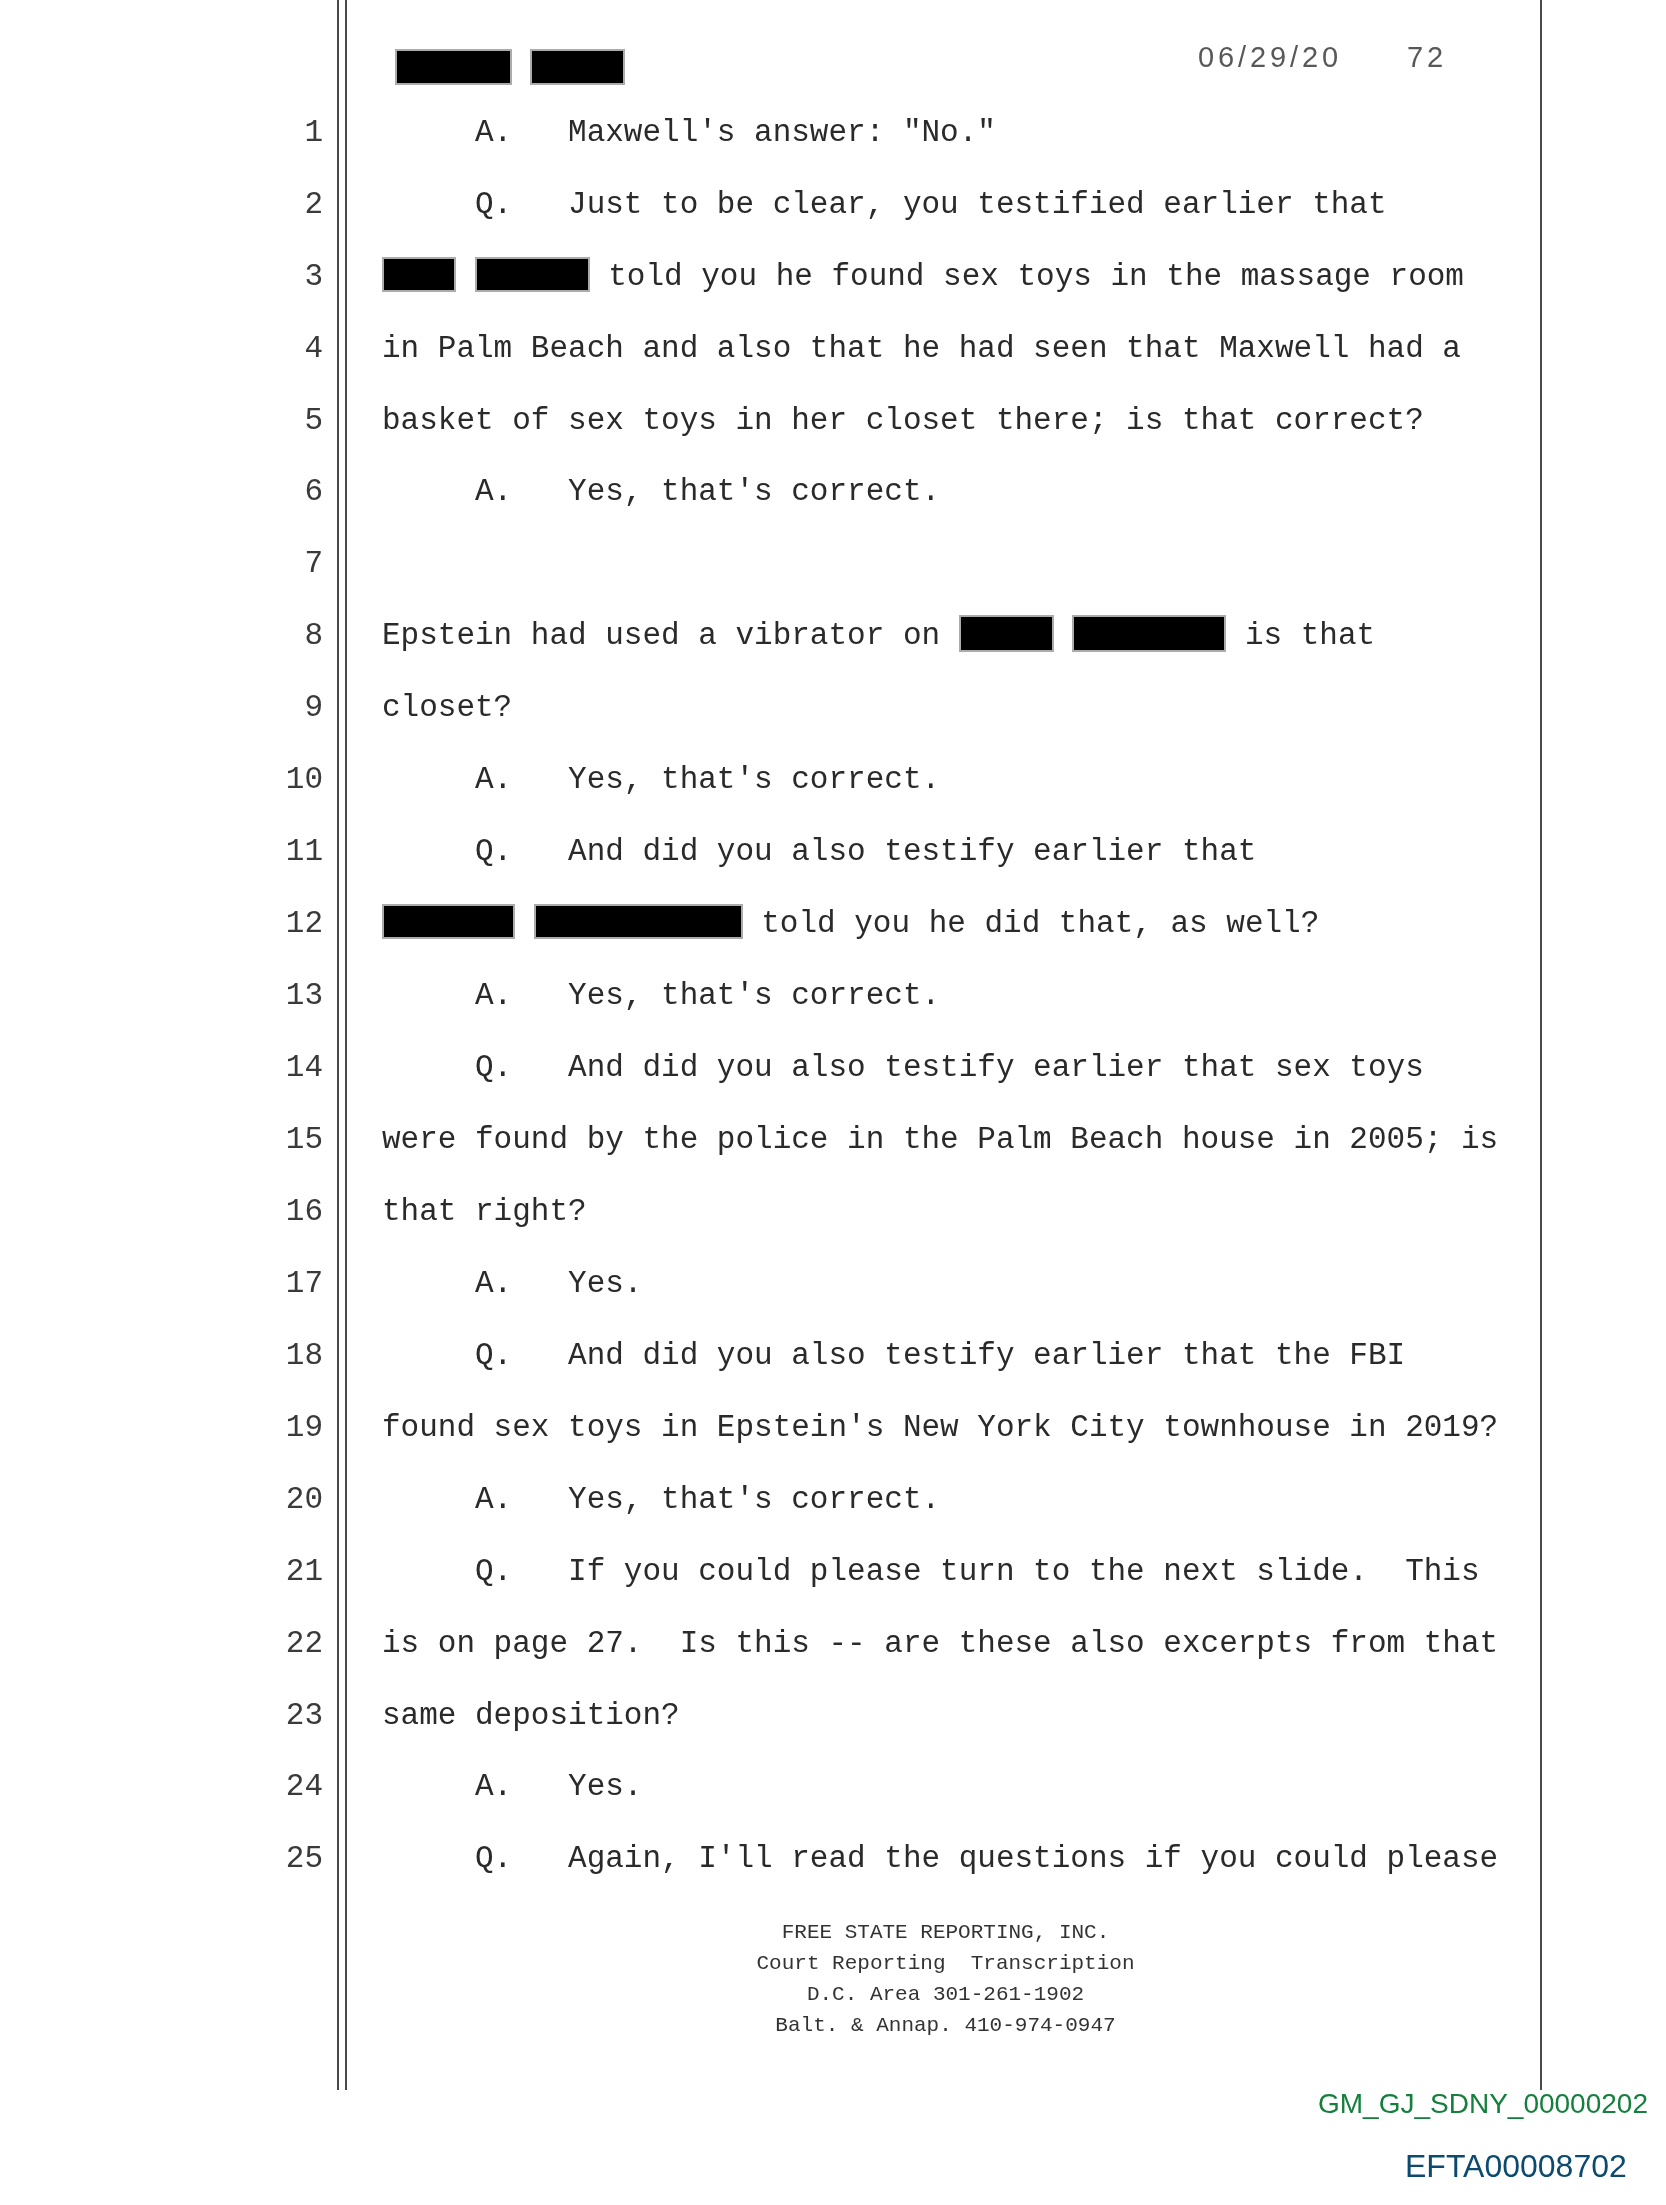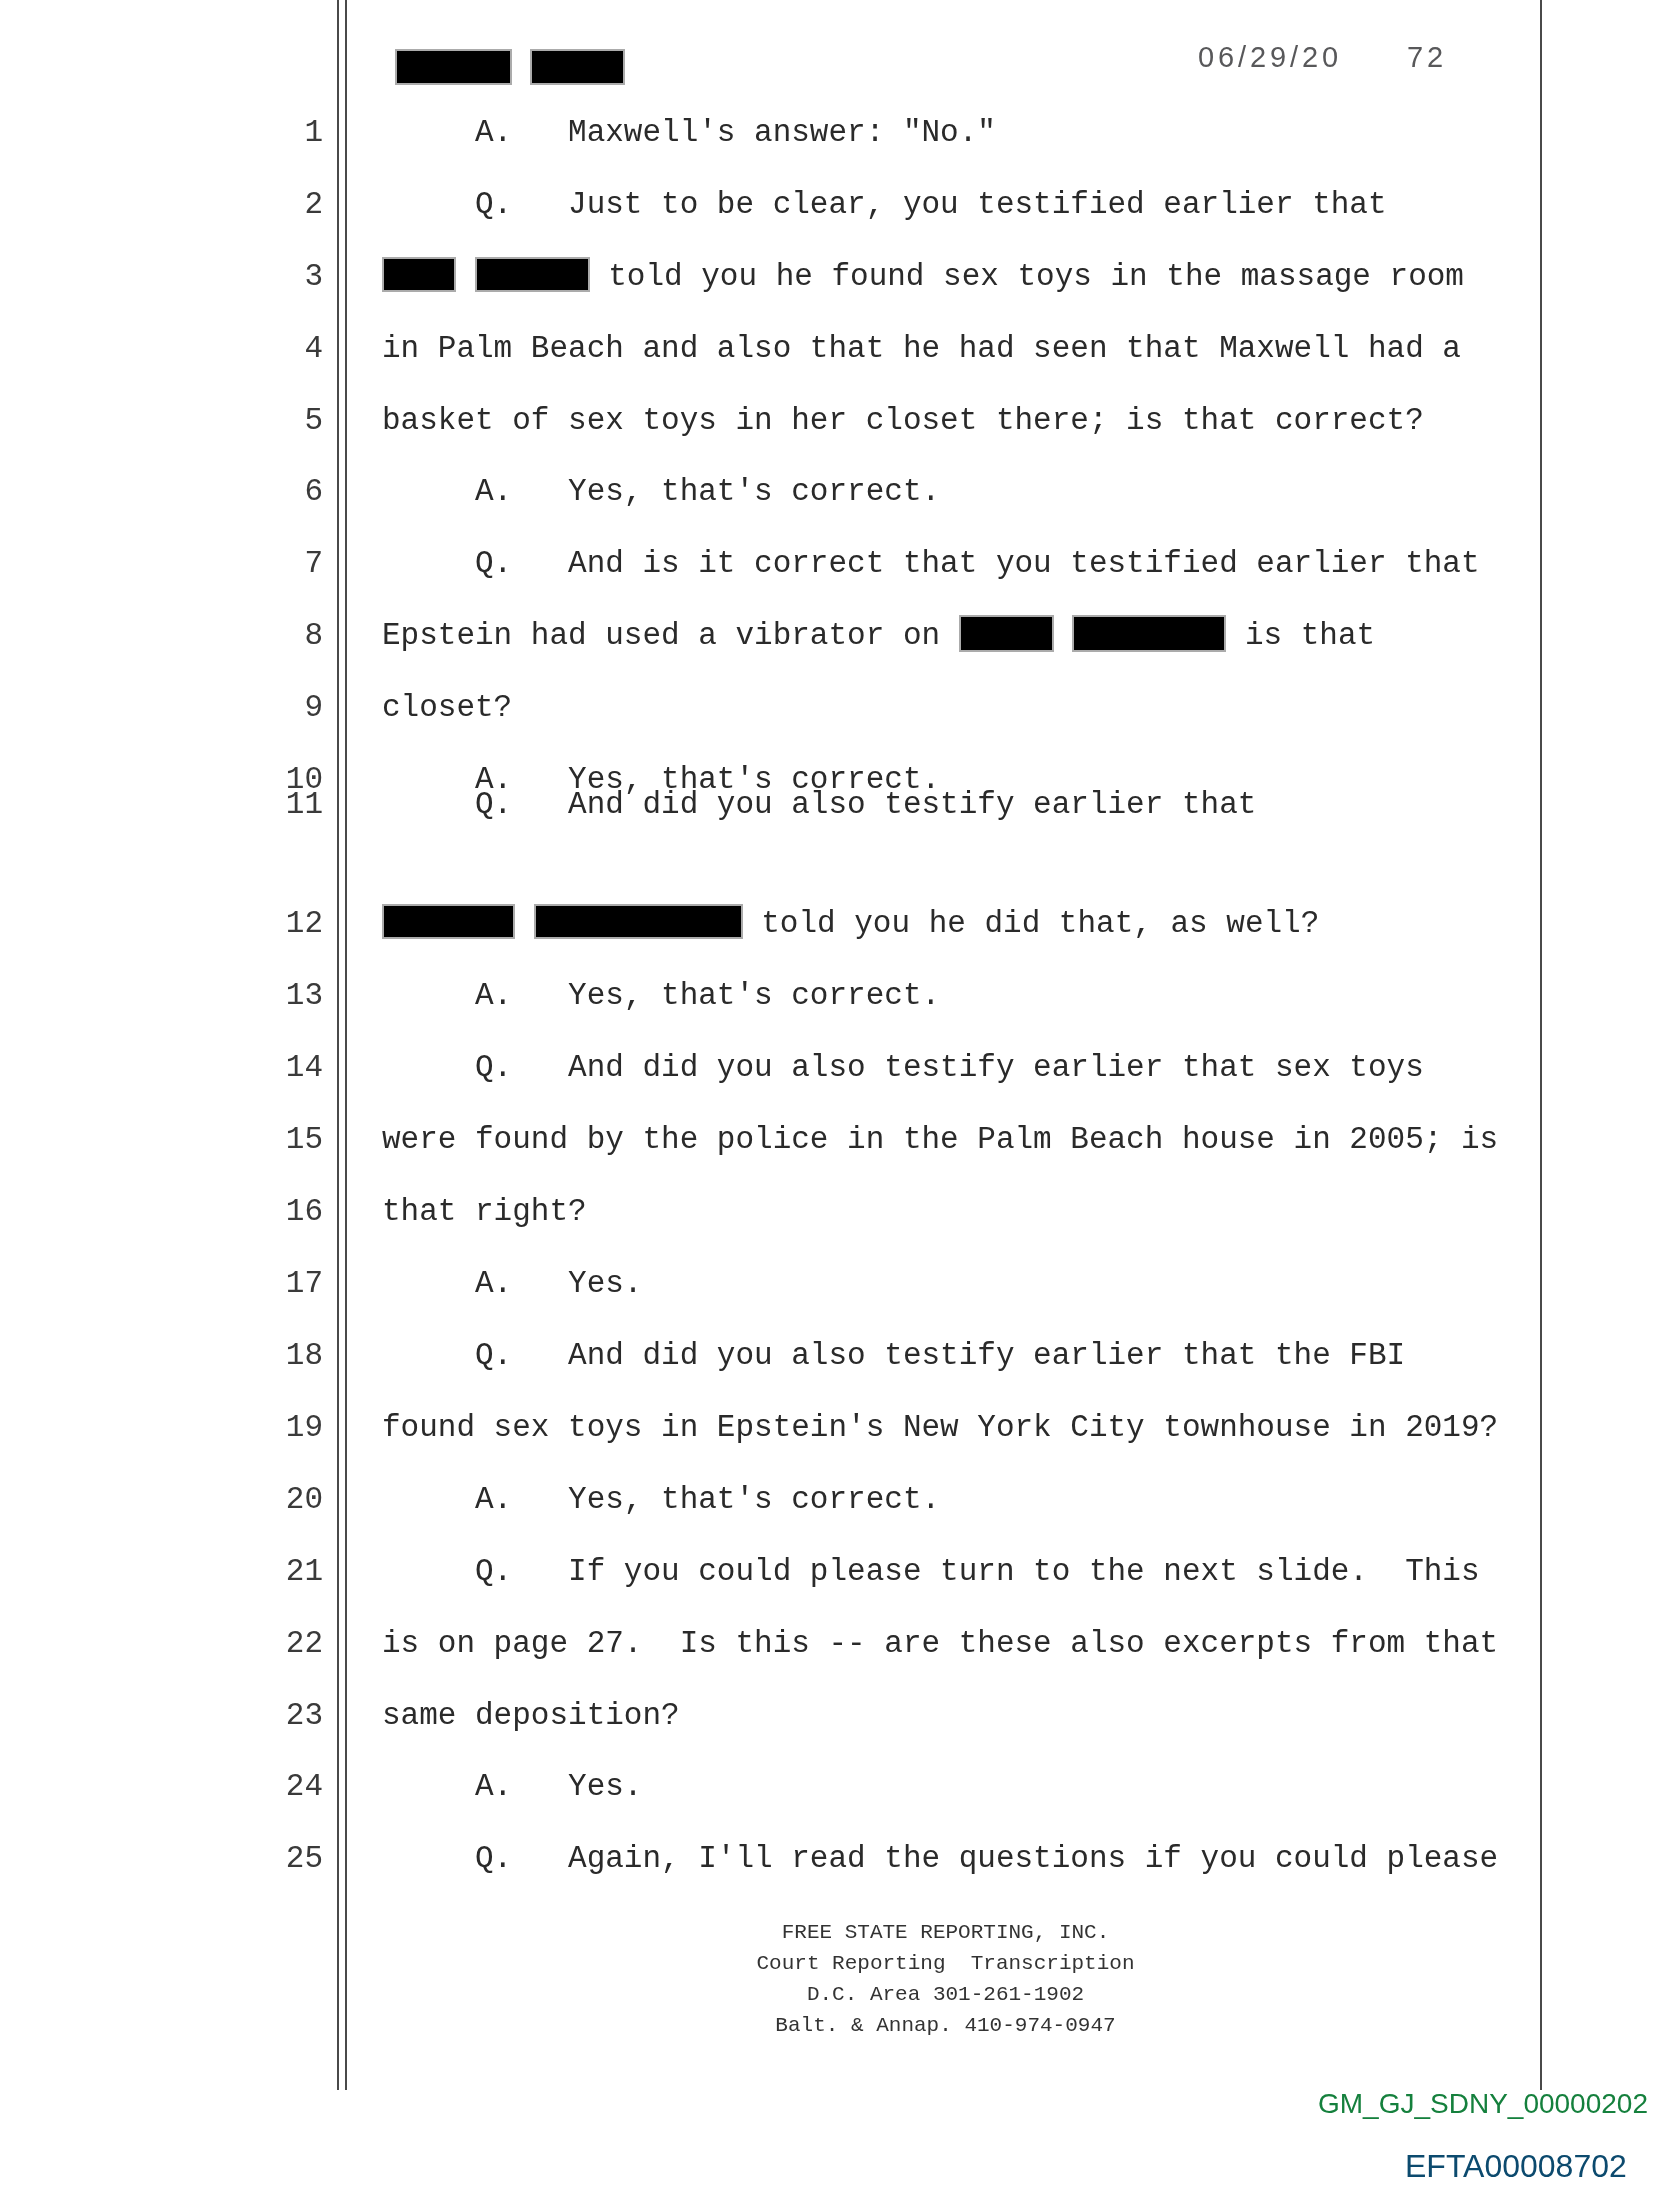--- a/index.html
+++ b/index.html
@@ -135,7 +135,6 @@
       </div>
       <div class="t-row" style="top: 542px;">
         <div class="t-num">7</div>
-        <div class="t-text"><span>     Q.   And is it correct that you testified earlier that</span></div>
       </div>
       <div class="t-row" style="top: 614px;">
         <div class="t-num">8</div>

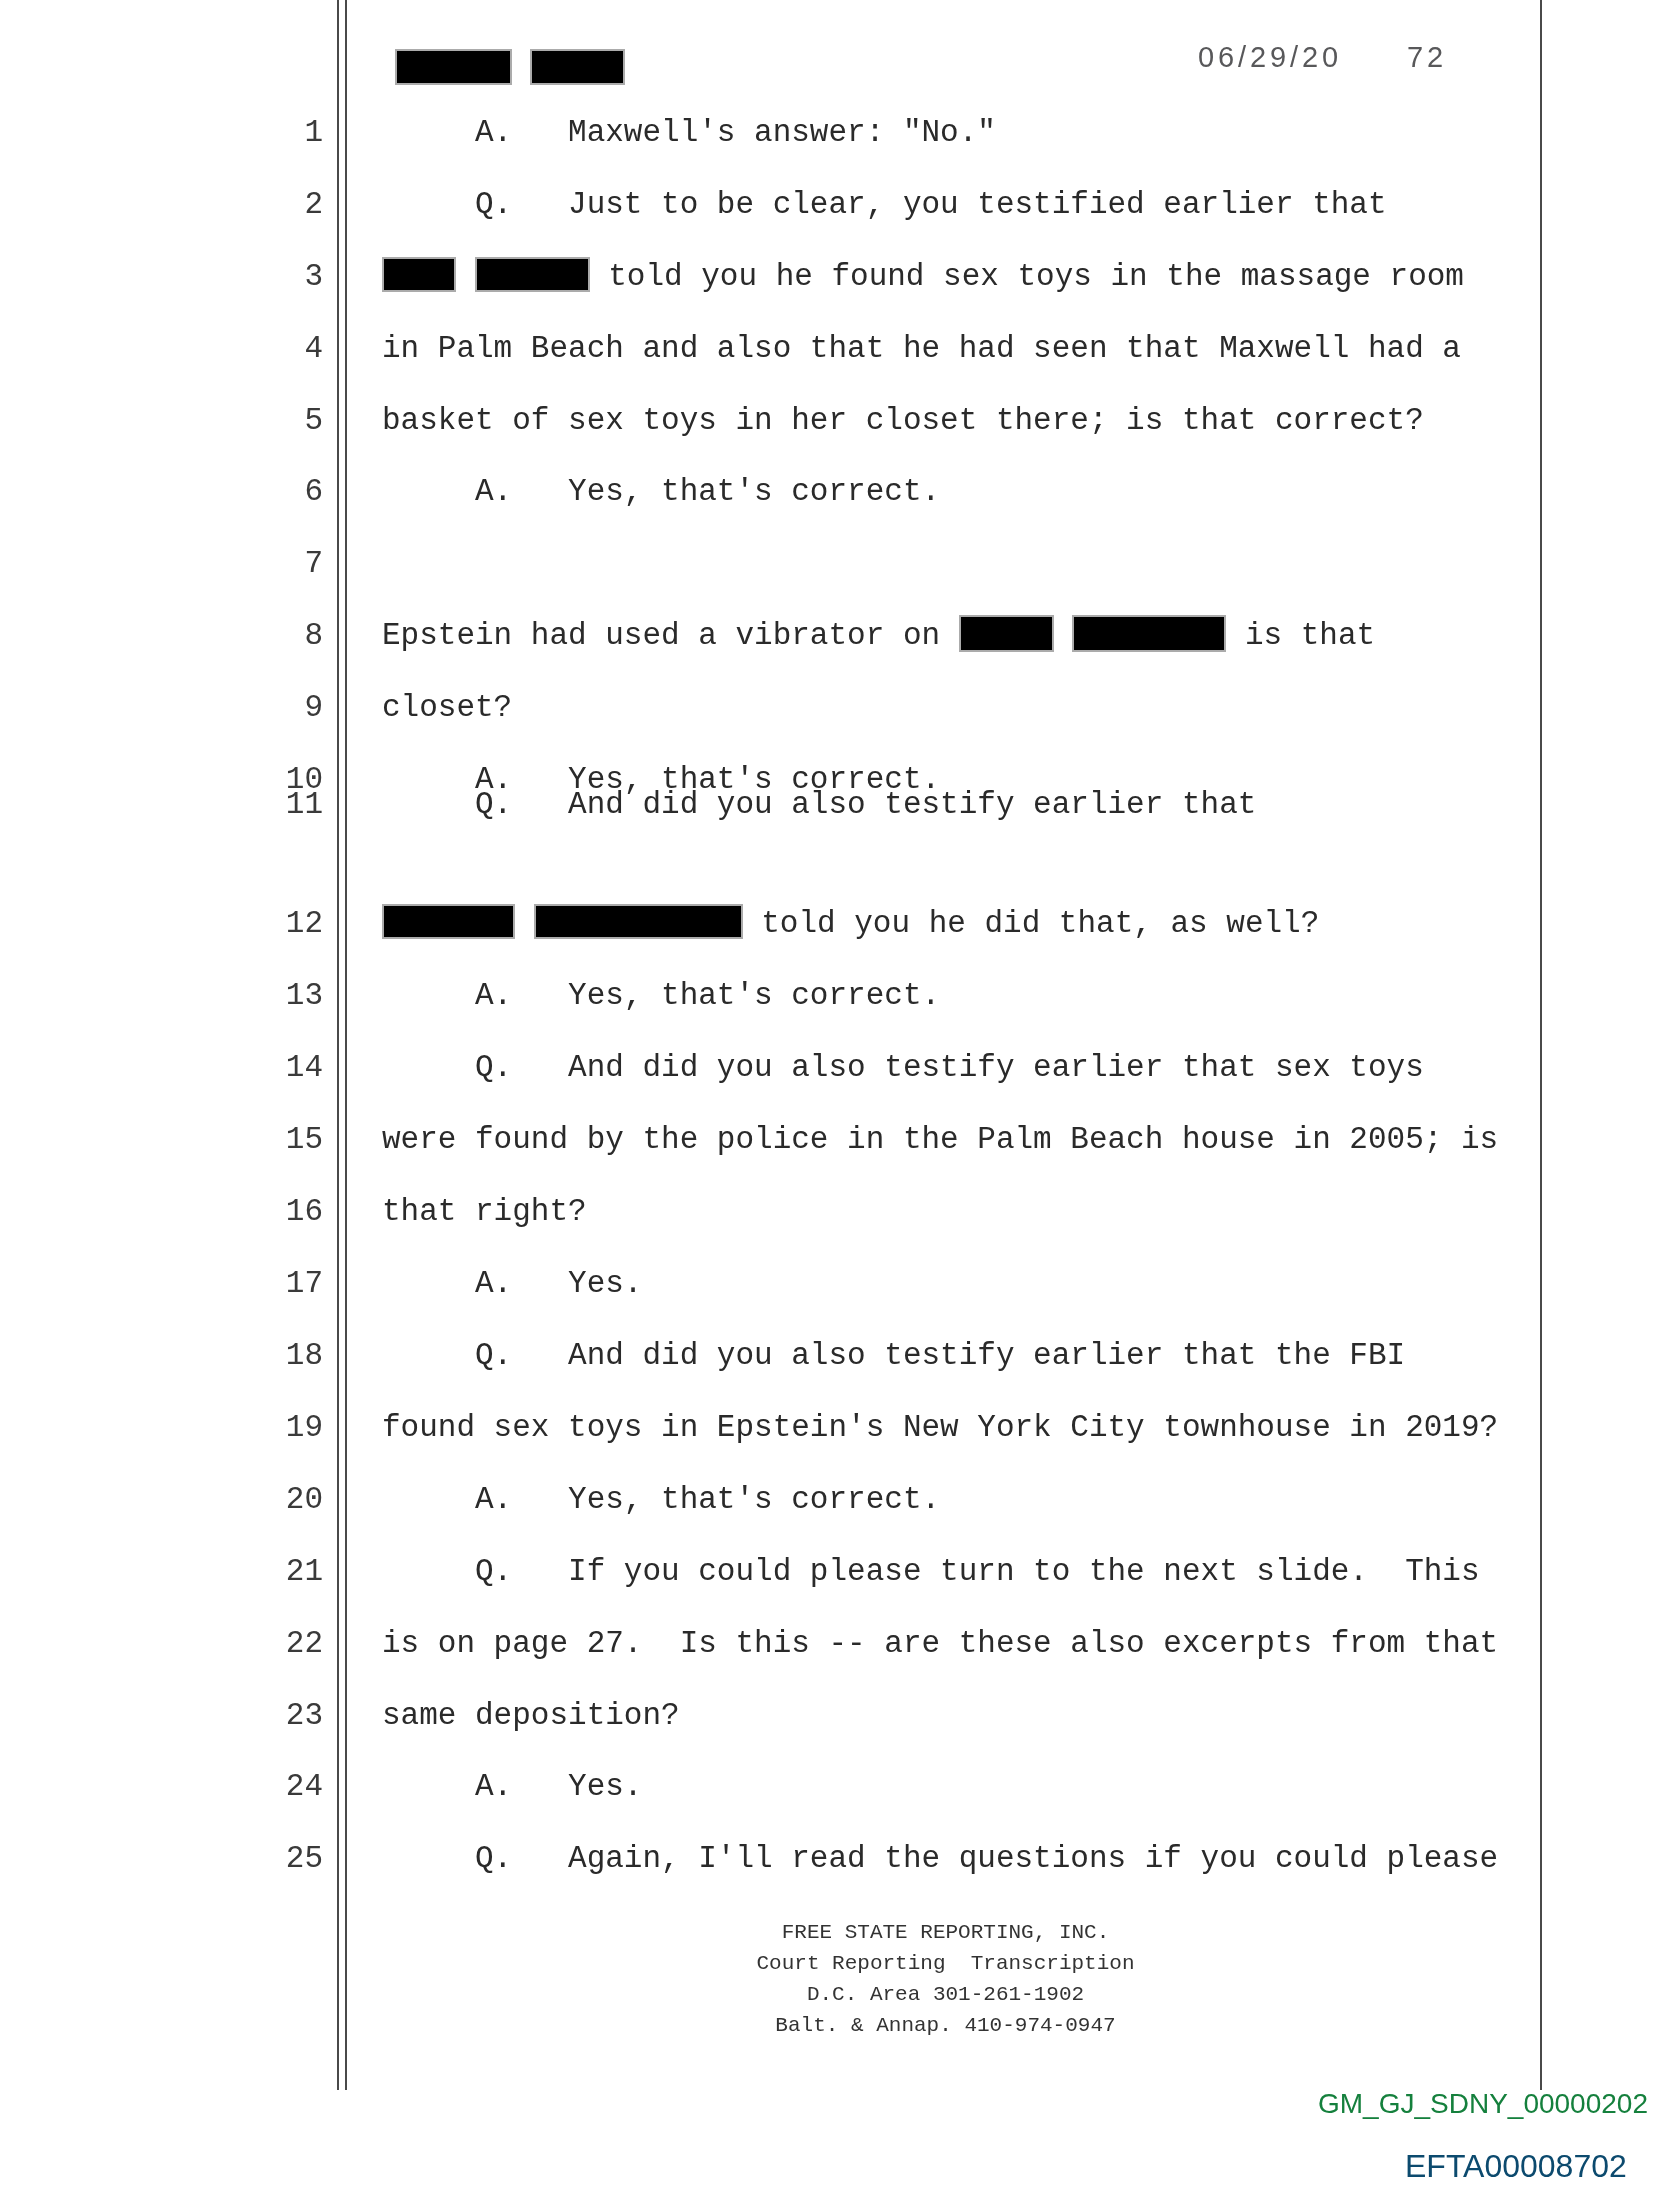--- a/index.html
+++ b/index.html
@@ -148,7 +148,7 @@
         <div class="t-num">10</div>
         <div class="t-text"><span>     A.   Yes, that's correct.</span></div>
       </div>
-      <div class="t-row" style="top: 783px;">
+      <div class="t-row" style="top: 830px;">
         <div class="t-num">11</div>
         <div class="t-text"><span>     Q.   And did you also testify earlier that</span></div>
       </div>

